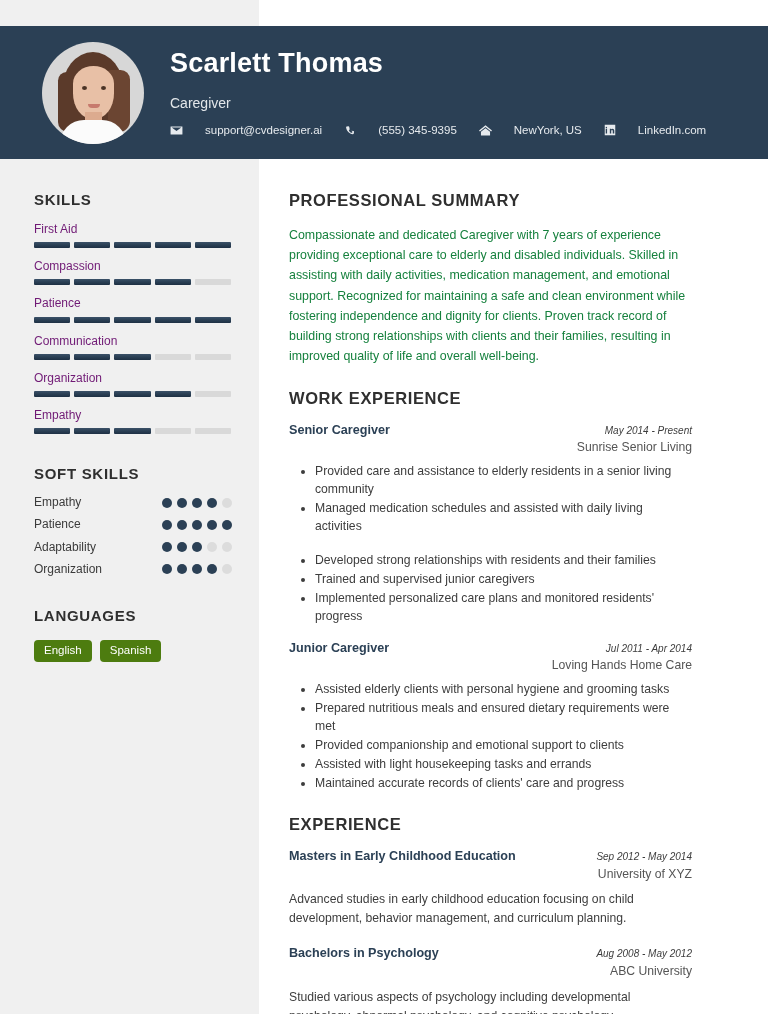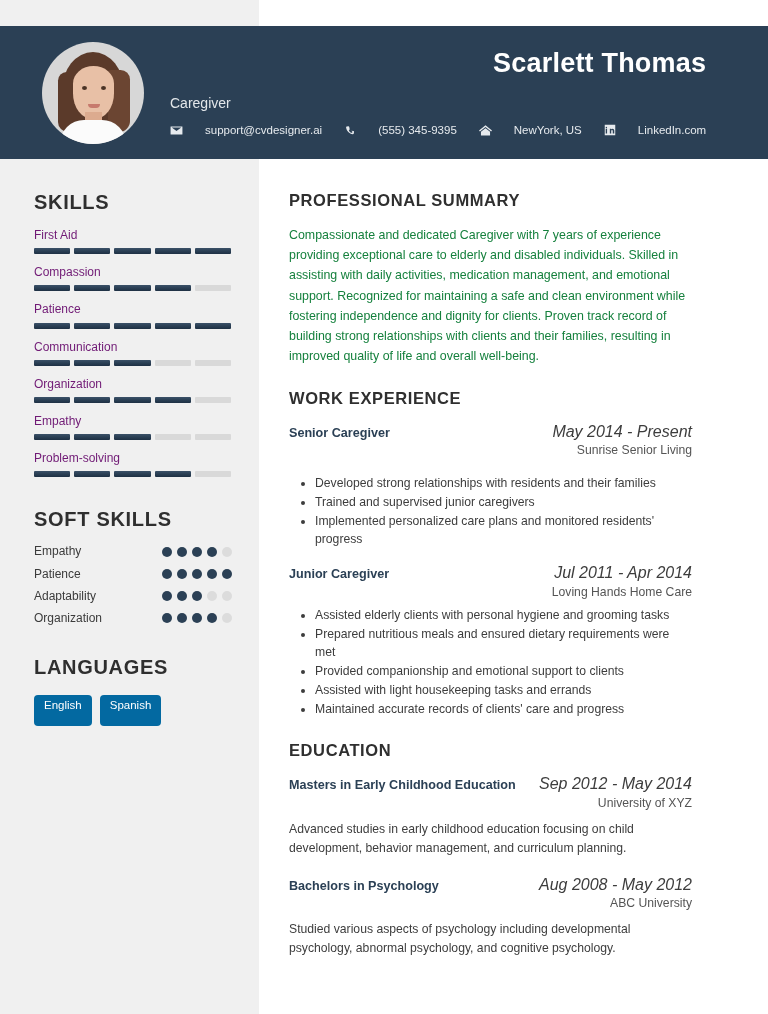--- a/index.html
+++ b/index.html
@@ -105,7 +105,6 @@
     font-weight: bold;
     letter-spacing: .2px;
     line-height: 1.12;
-    text-align: right;
   }
   .role {
     color: #e3e7ea;

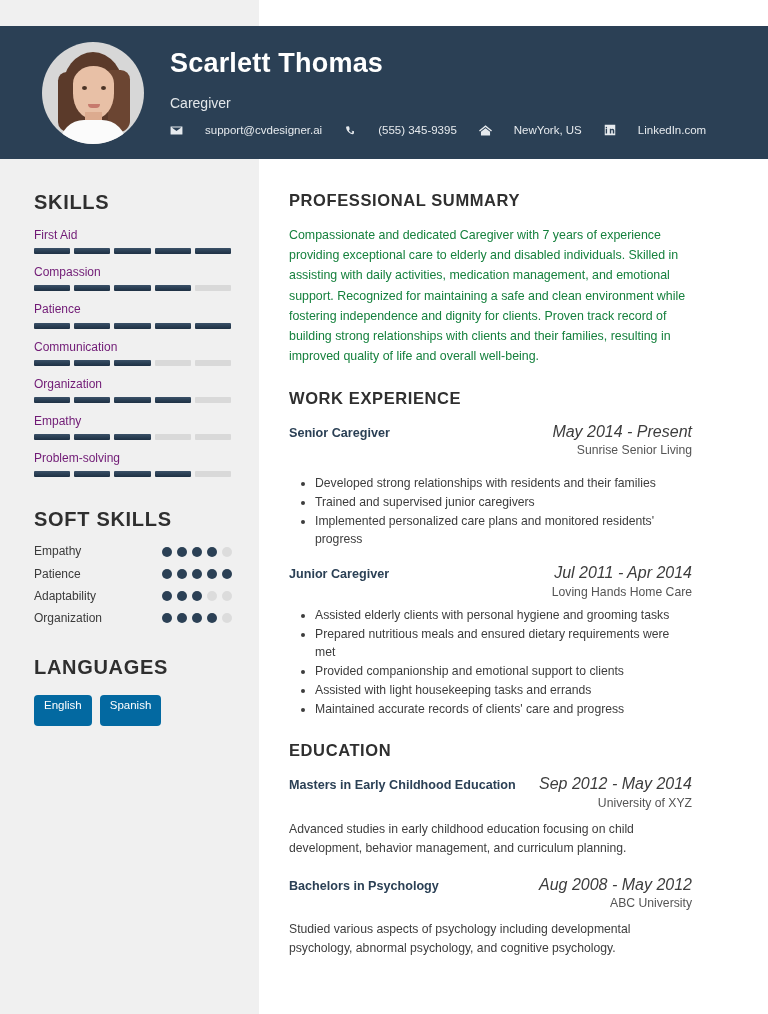--- a/index.html
+++ b/index.html
@@ -136,7 +136,7 @@
     padding: 32px 28px 0 34px;
   }
   .side-title {
-    font-size: 20px;
+    font-size: 15px;
     font-weight: bold;
     color: #2f2f2f;
     letter-spacing: .7px;

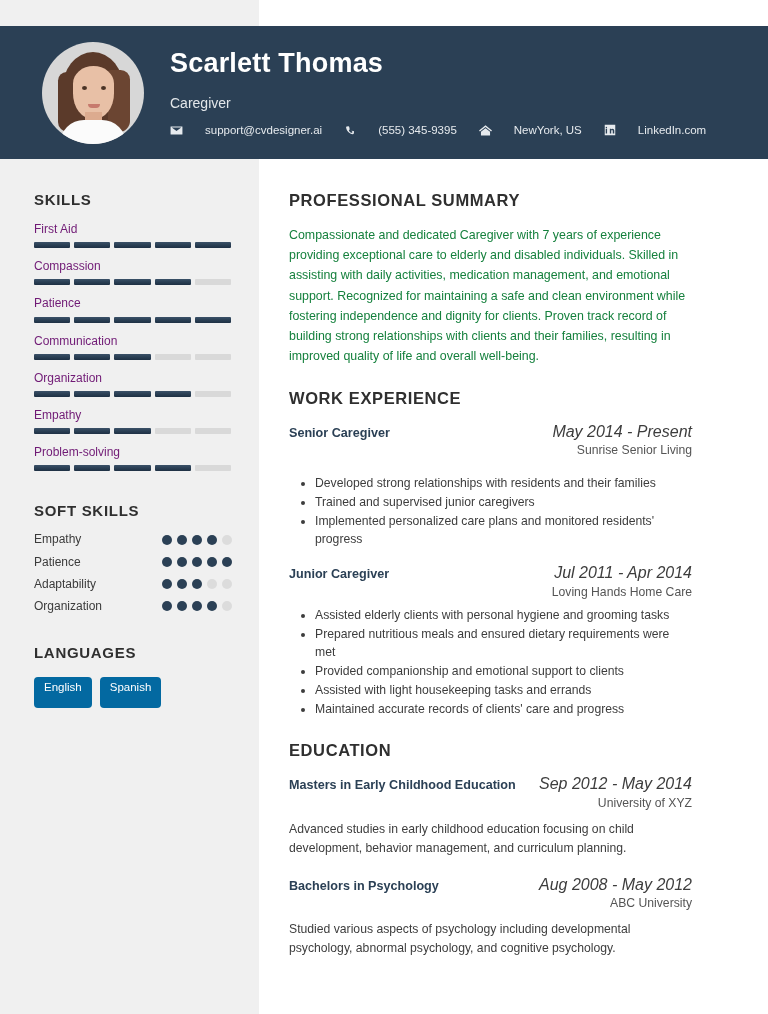--- a/index.html
+++ b/index.html
@@ -236,7 +236,7 @@
     line-height: 1.25;
   }
   .entry-date {
-    font-size: 16px;
+    font-size: 10px;
     font-style: italic;
     color: #3d3d3d;
     white-space: nowrap;

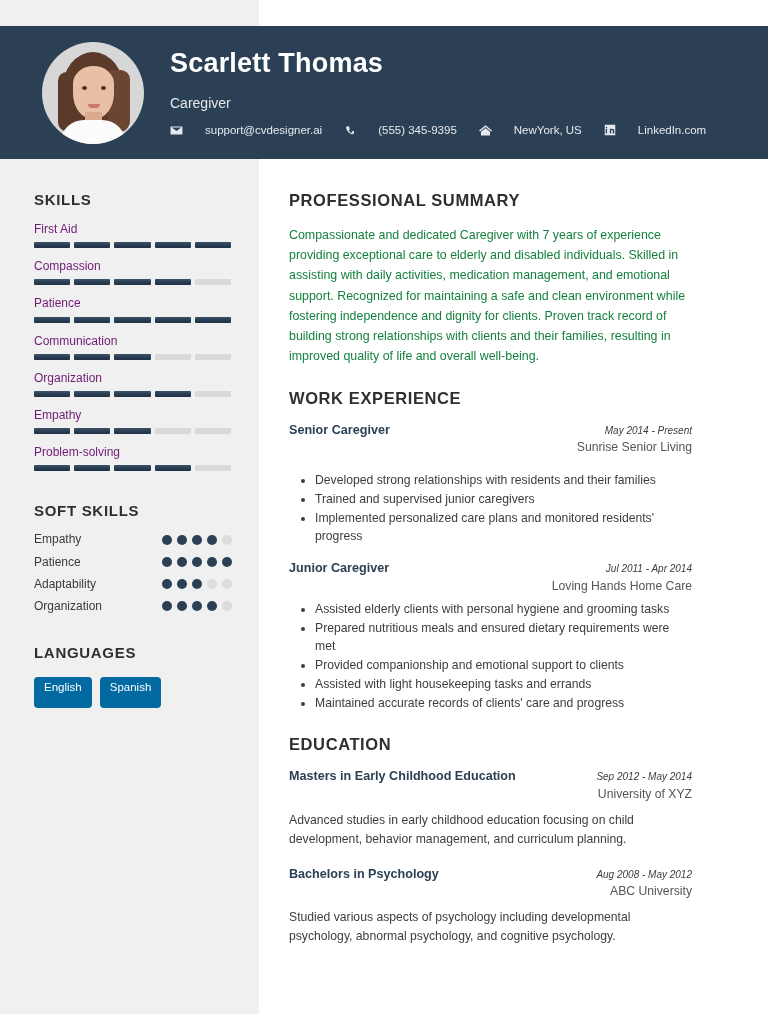--- a/index.html
+++ b/index.html
@@ -398,16 +398,6 @@
           <span class="seg"></span>
         </div>
       </div>
-      <div class="skill-row">
-        <div class="skill-name">Problem-solving</div>
-        <div class="bar">
-          <span class="seg on"></span>
-          <span class="seg on"></span>
-          <span class="seg on"></span>
-          <span class="seg on"></span>
-          <span class="seg"></span>
-        </div>
-      </div>
     </div>
 
     <div class="side-title spaced">SOFT SKILLS</div>

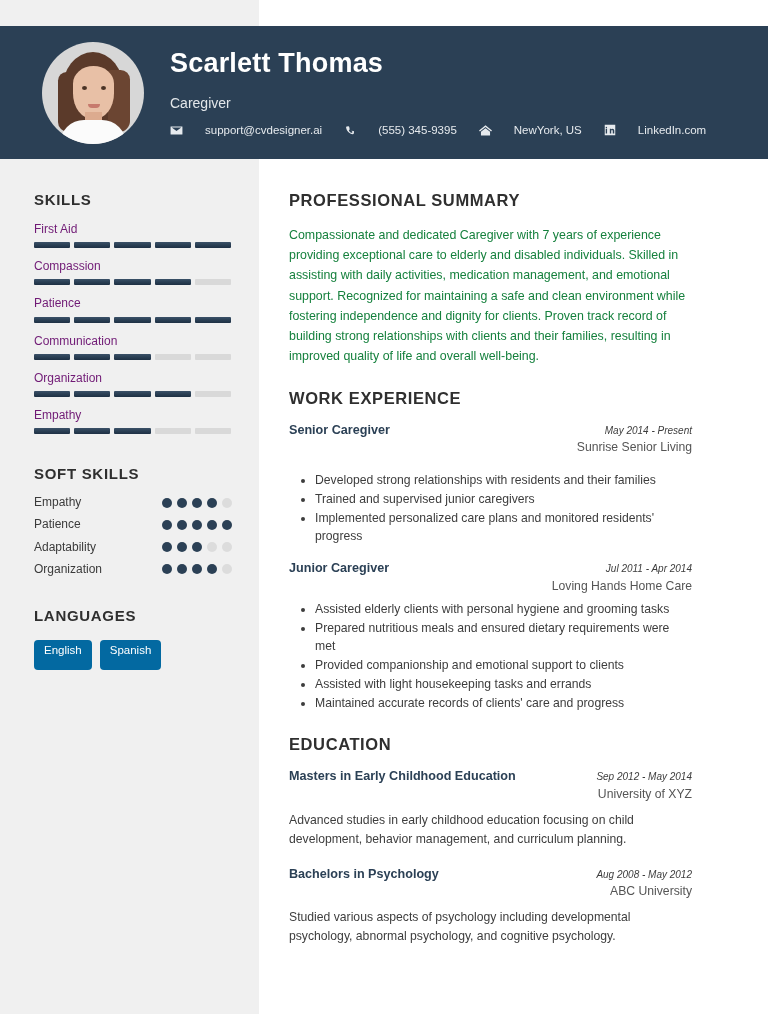--- a/index.html
+++ b/index.html
@@ -468,6 +468,10 @@
           <div class="entry-date">May 2014 - Present</div>
         </div>
         <div class="entry-sub">Sunrise Senior Living</div>
+        <ul class="bullets">
+          <li>Provided care and assistance to elderly residents in a senior living community</li>
+          <li>Managed medication schedules and assisted with daily living activities</li>
+        </ul>
         <ul class="bullets group2">
           <li>Developed strong relationships with residents and their families</li>
           <li>Trained and supervised junior caregivers</li>

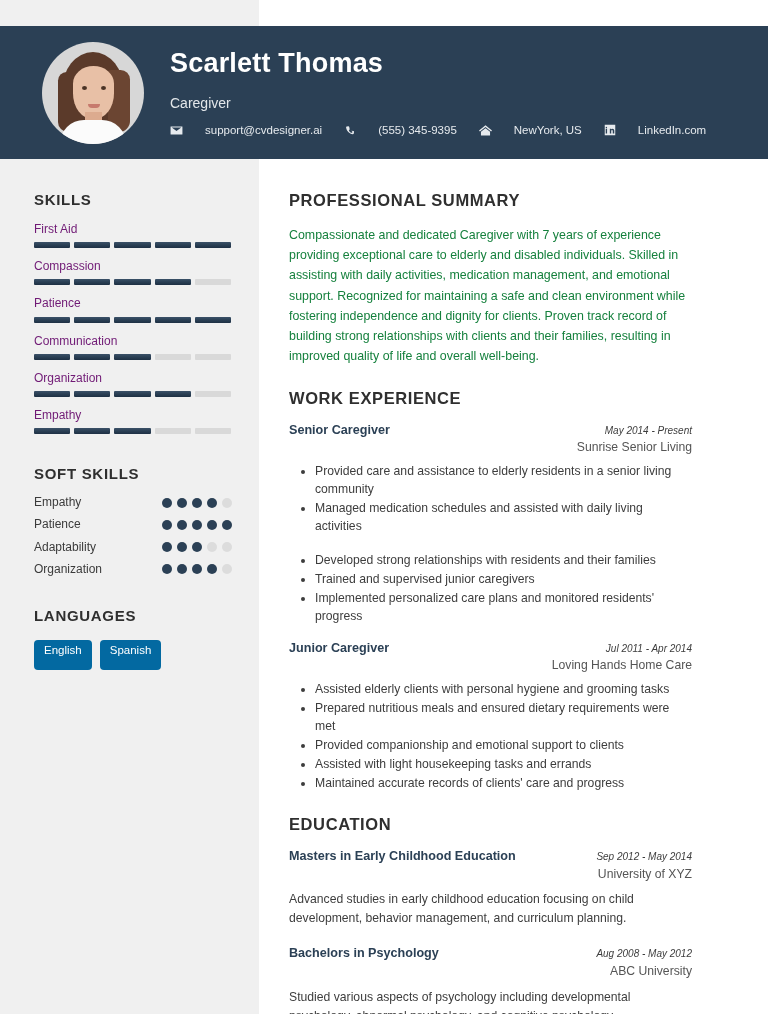--- a/index.html
+++ b/index.html
@@ -193,10 +193,10 @@
     flex-wrap: wrap;
   }
   .lang {
-    background: #0369a1;
+    background: #4d7c0f;
     color: #ffffff;
     font-size: 11.5px;
-    padding: 5px 10px 14px;
+    padding: 5px 10px 6px;
     border-radius: 4px;
     line-height: 1;
   }

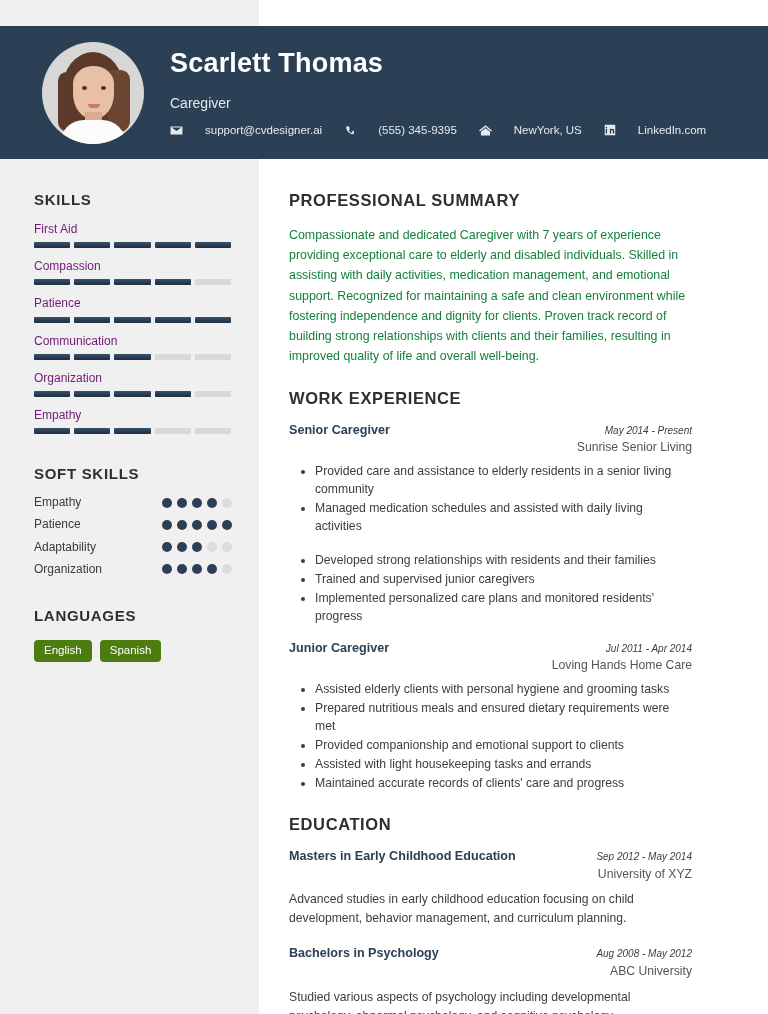--- a/index.html
+++ b/index.html
@@ -496,7 +496,7 @@
     </div>
 
     <div class="sec">
-      <div class="sec-title">EDUCATION</div>
+      <div class="sec-title">EXPERIENCE</div>
 
       <div class="entry edu">
         <div class="entry-head">

